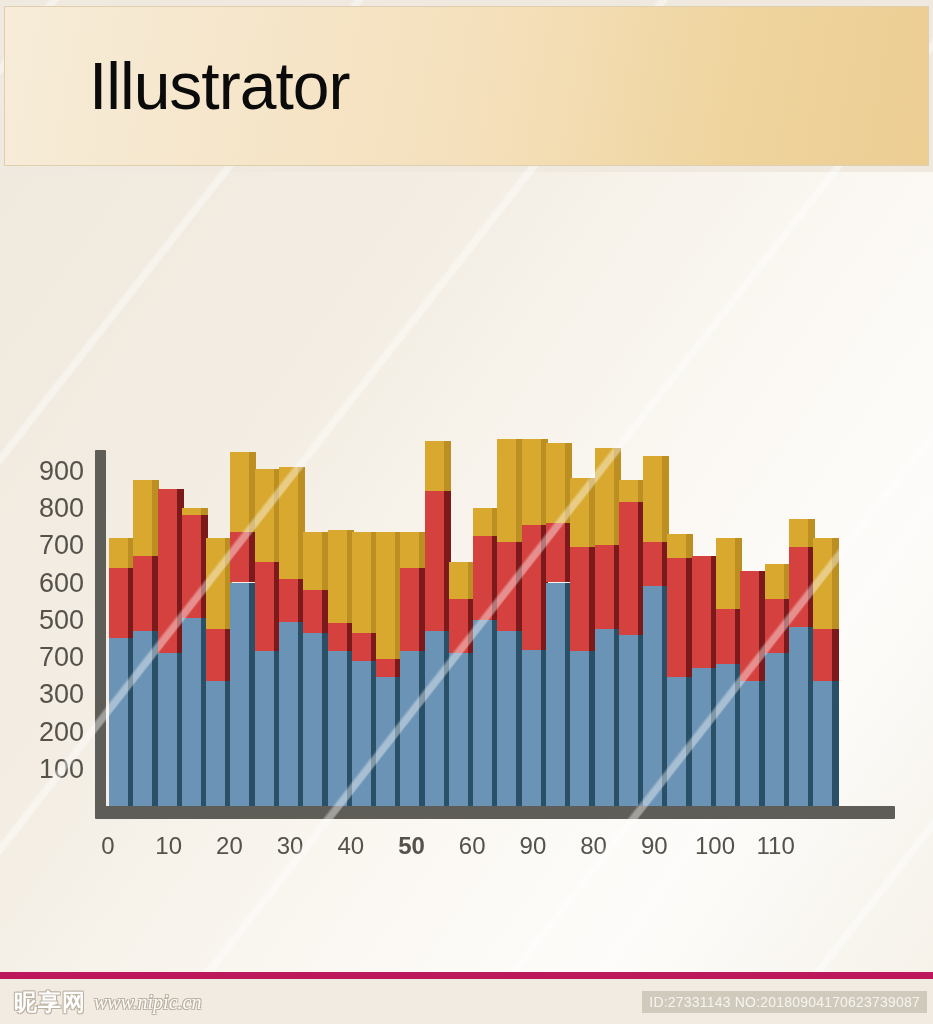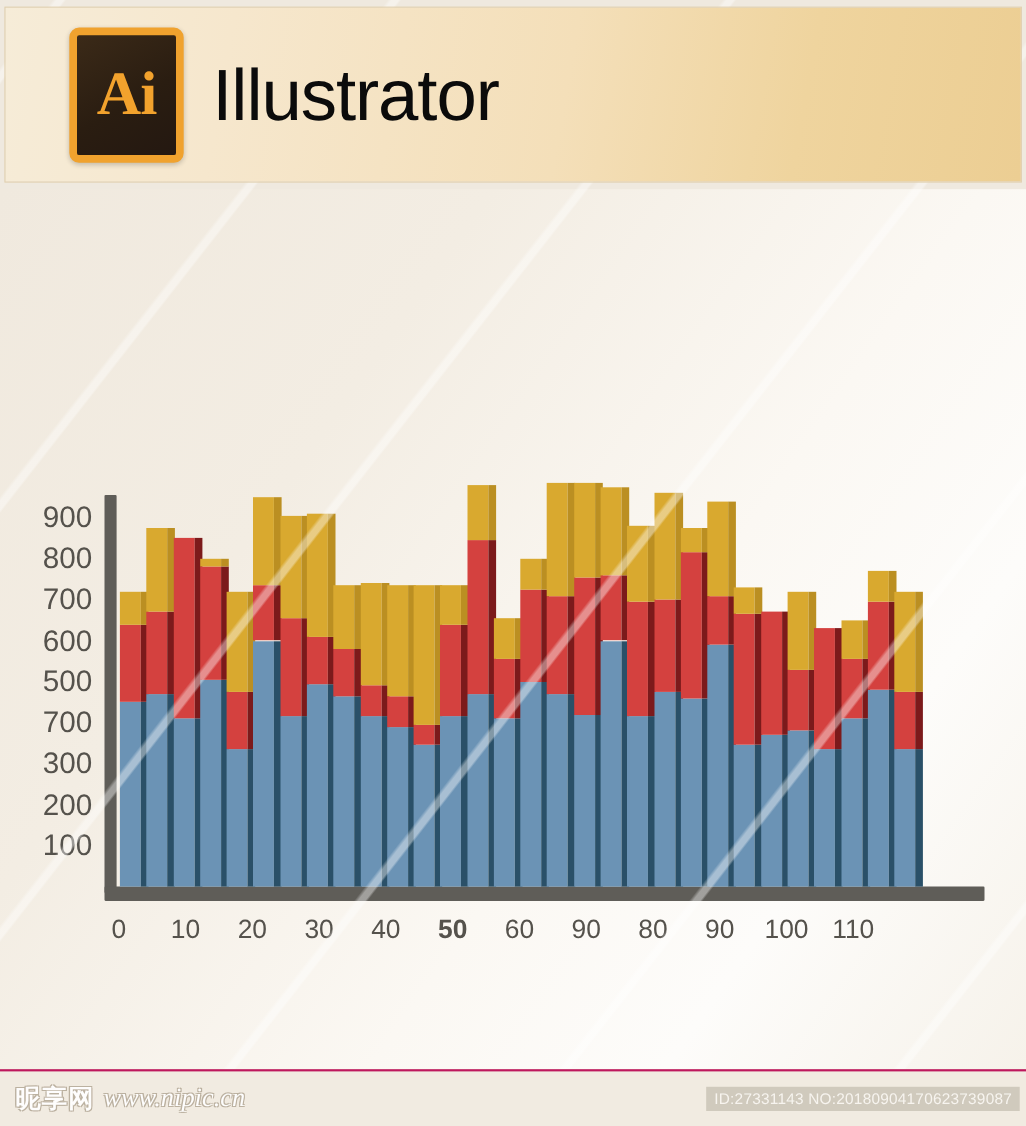--- a/index.html
+++ b/index.html
@@ -202,9 +202,6 @@
 <div id="page">
 
   <div id="header">
-    <div id="ai-logo">
-      <div class="glyph">Ai</div>
-    </div>
     <div id="brand-text">Illustrator</div>
   </div>
 

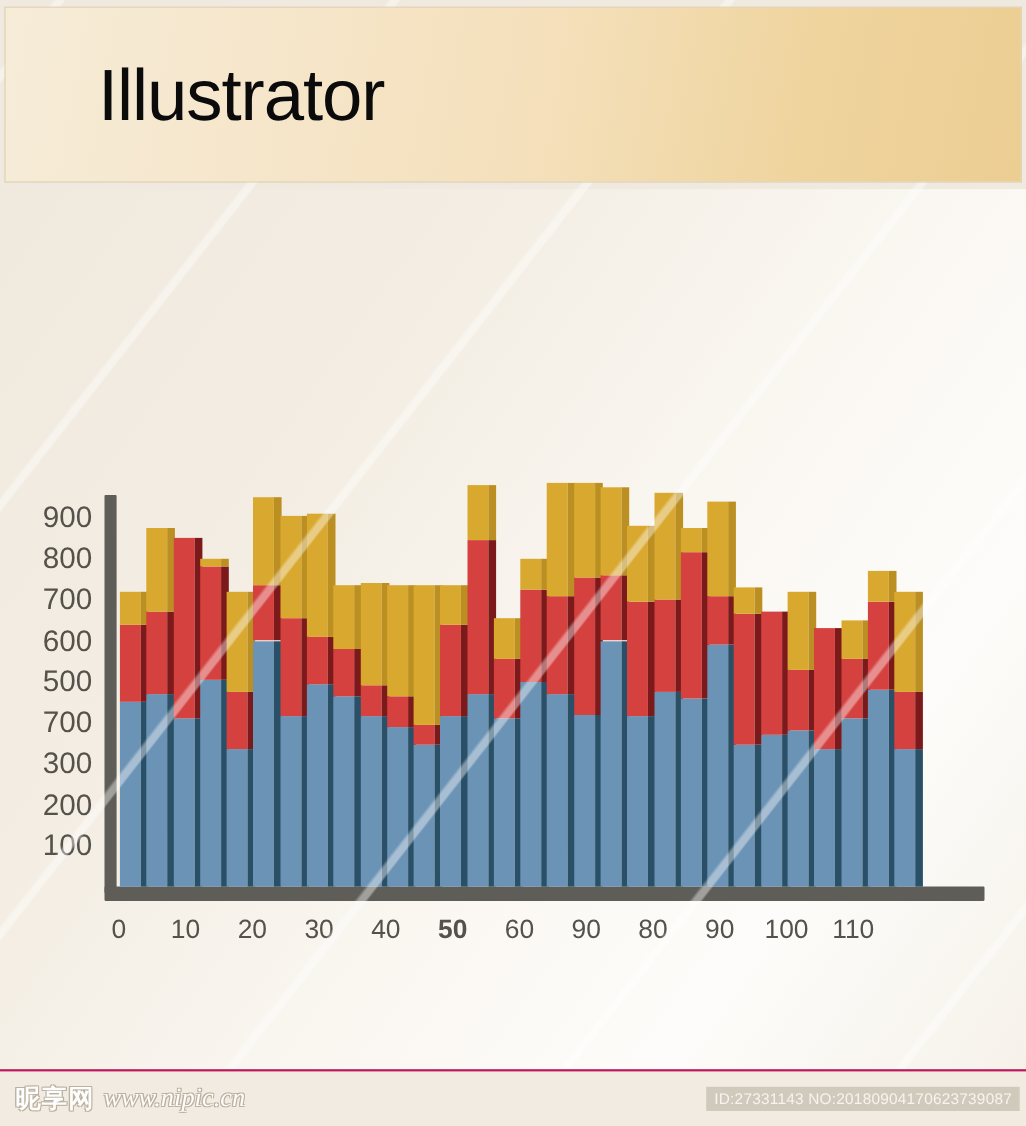--- a/index.html
+++ b/index.html
@@ -157,7 +157,7 @@
     position: absolute;
     left: 0; bottom: 0; width: 933px; height: 52px;
     background: #f1ebe1;
-    border-top: 2px solid #be185d;
+    border-top: 7px solid #be185d;
     z-index: 6;
   }
   #wm-left {

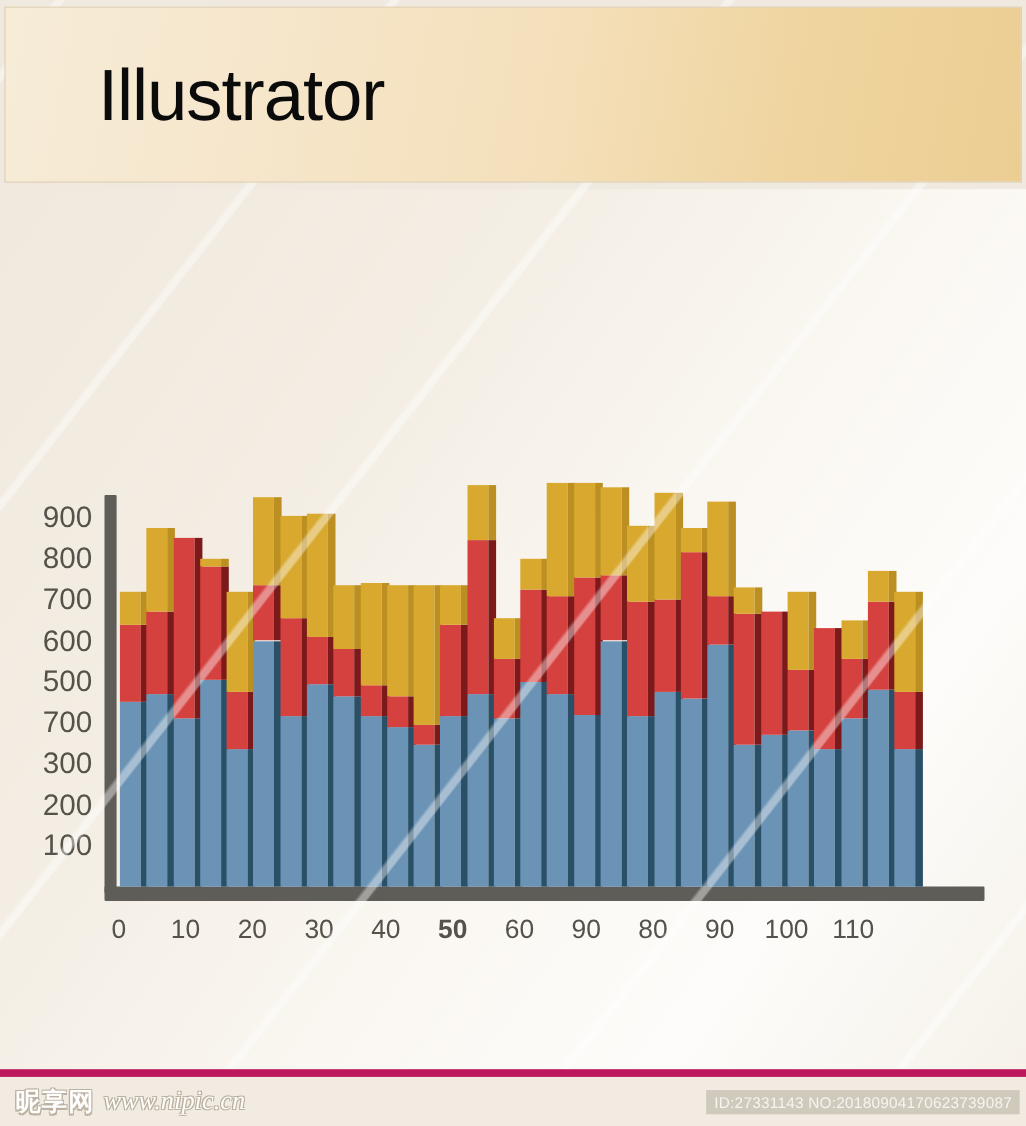--- a/index.html
+++ b/index.html
@@ -178,7 +178,7 @@
   #wm-url {
     font-family: "Liberation Serif","DejaVu Serif",serif;
     font-style: italic;
-    font-size: 24px;
+    font-size: 20px;
     color: #ffffff;
     text-shadow:
       1px 1px 0 #b9ae9d, -1px -1px 0 #b9ae9d,

